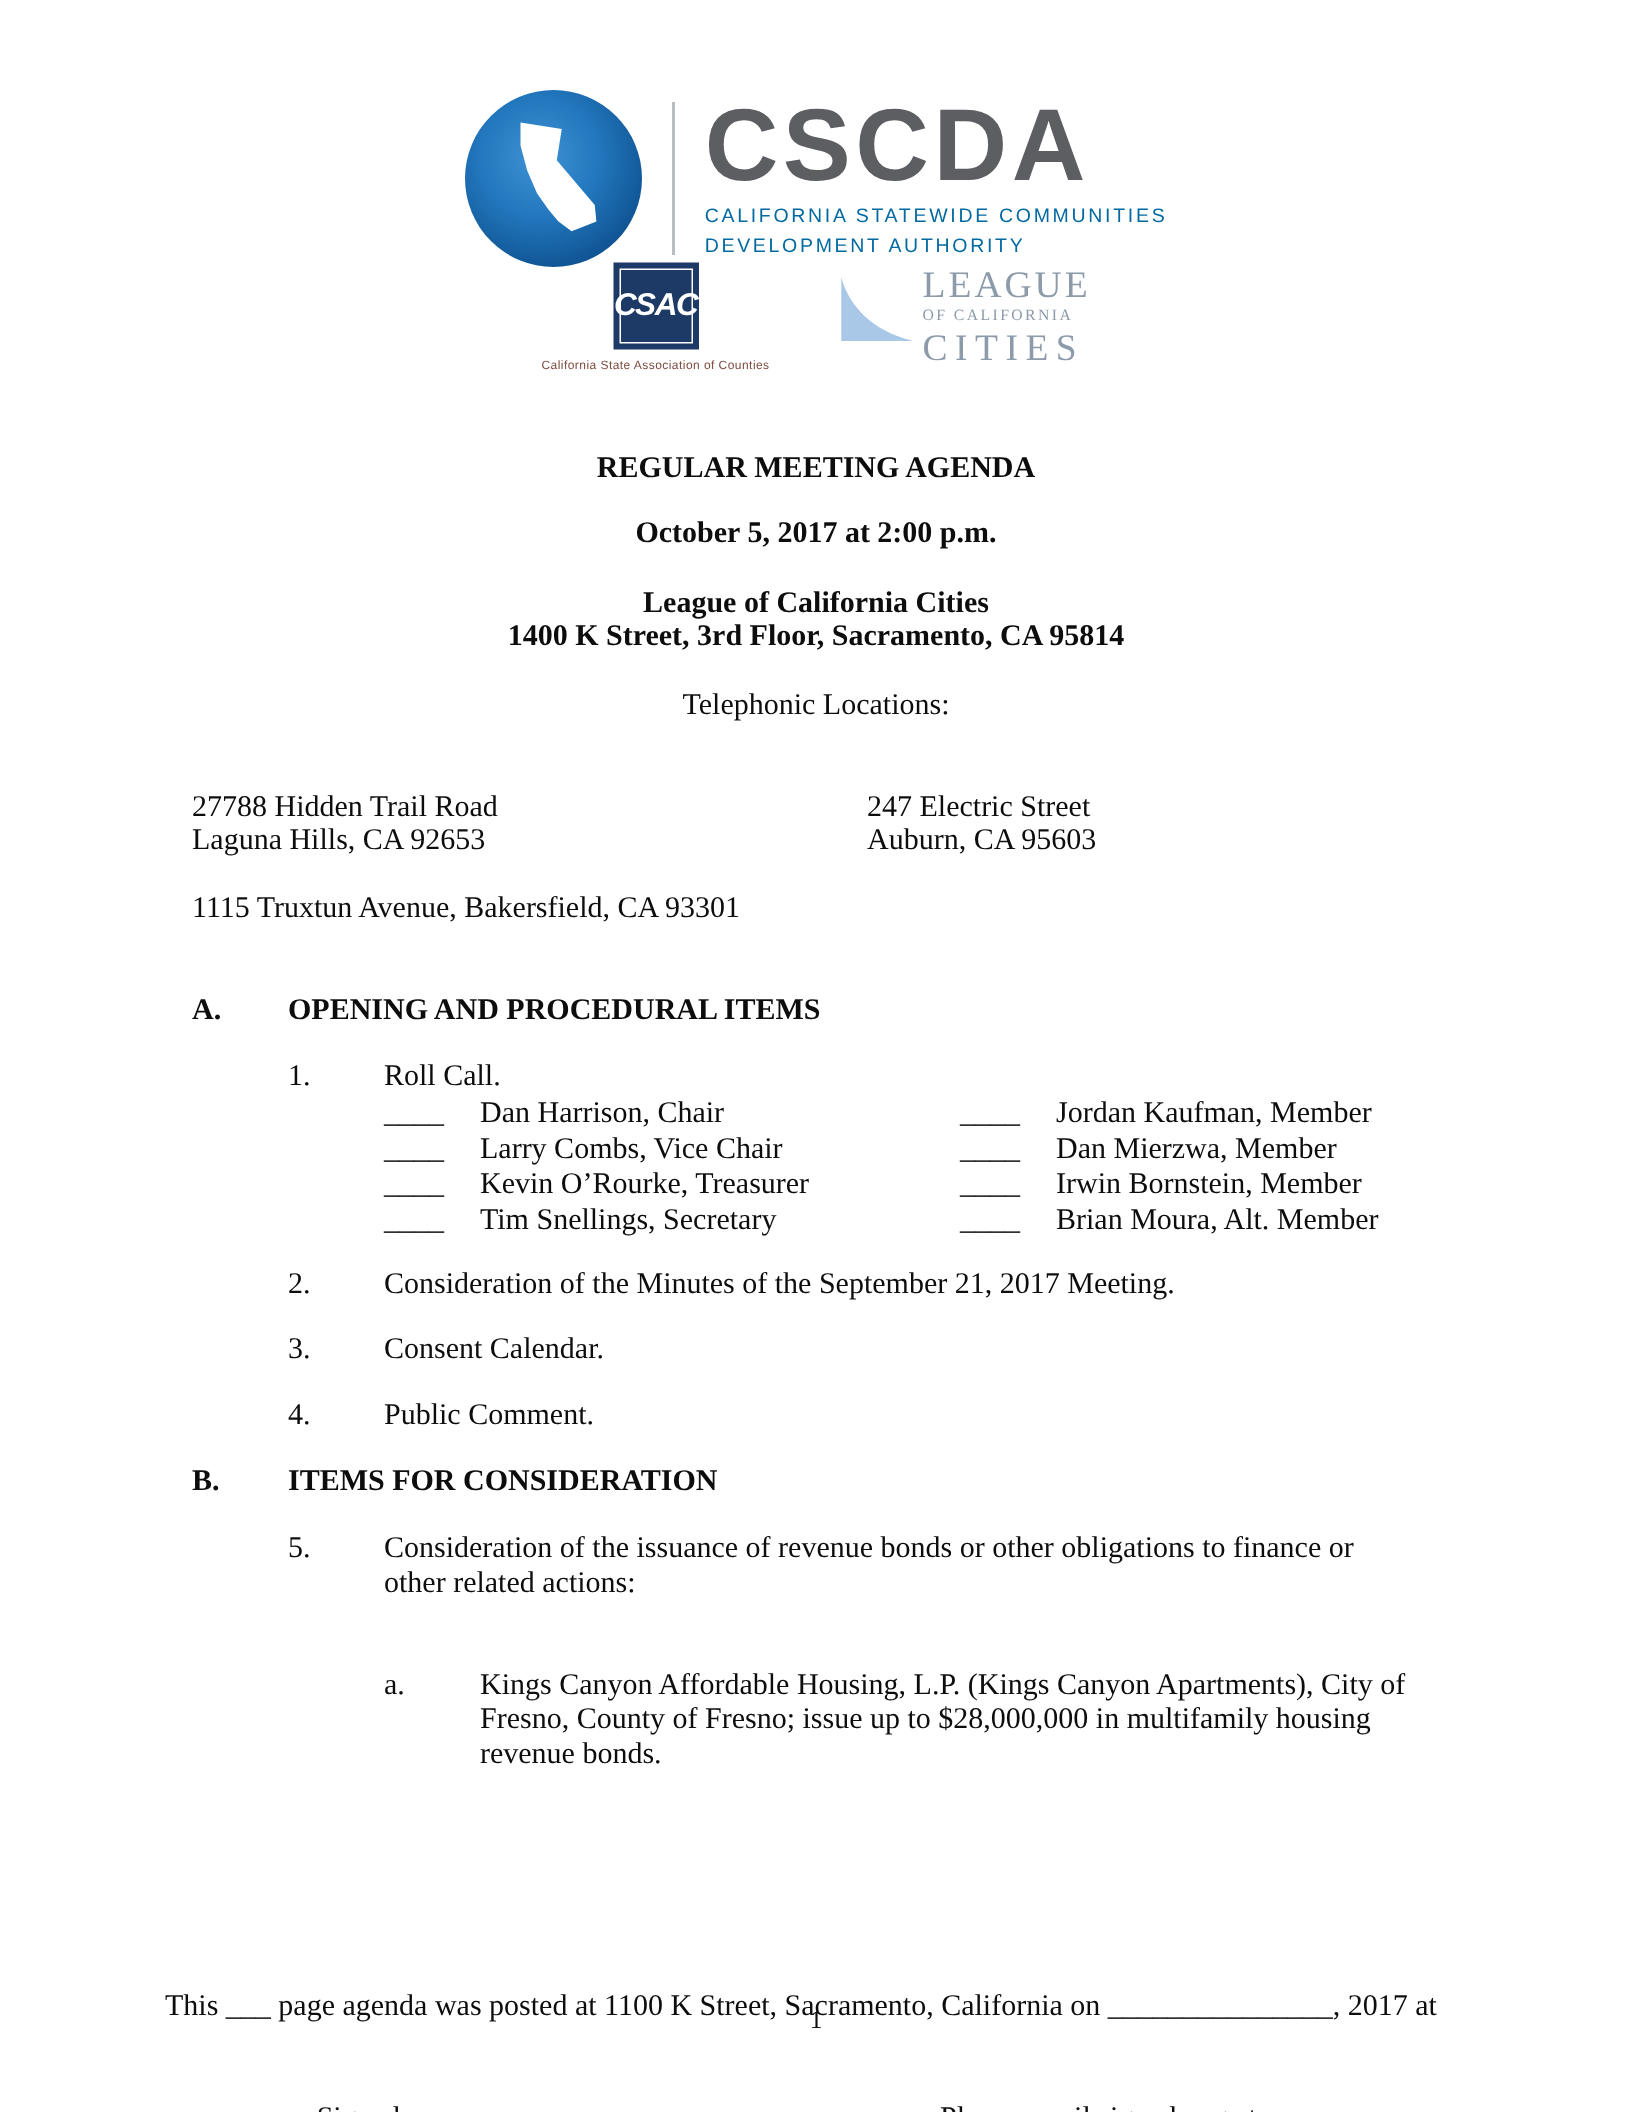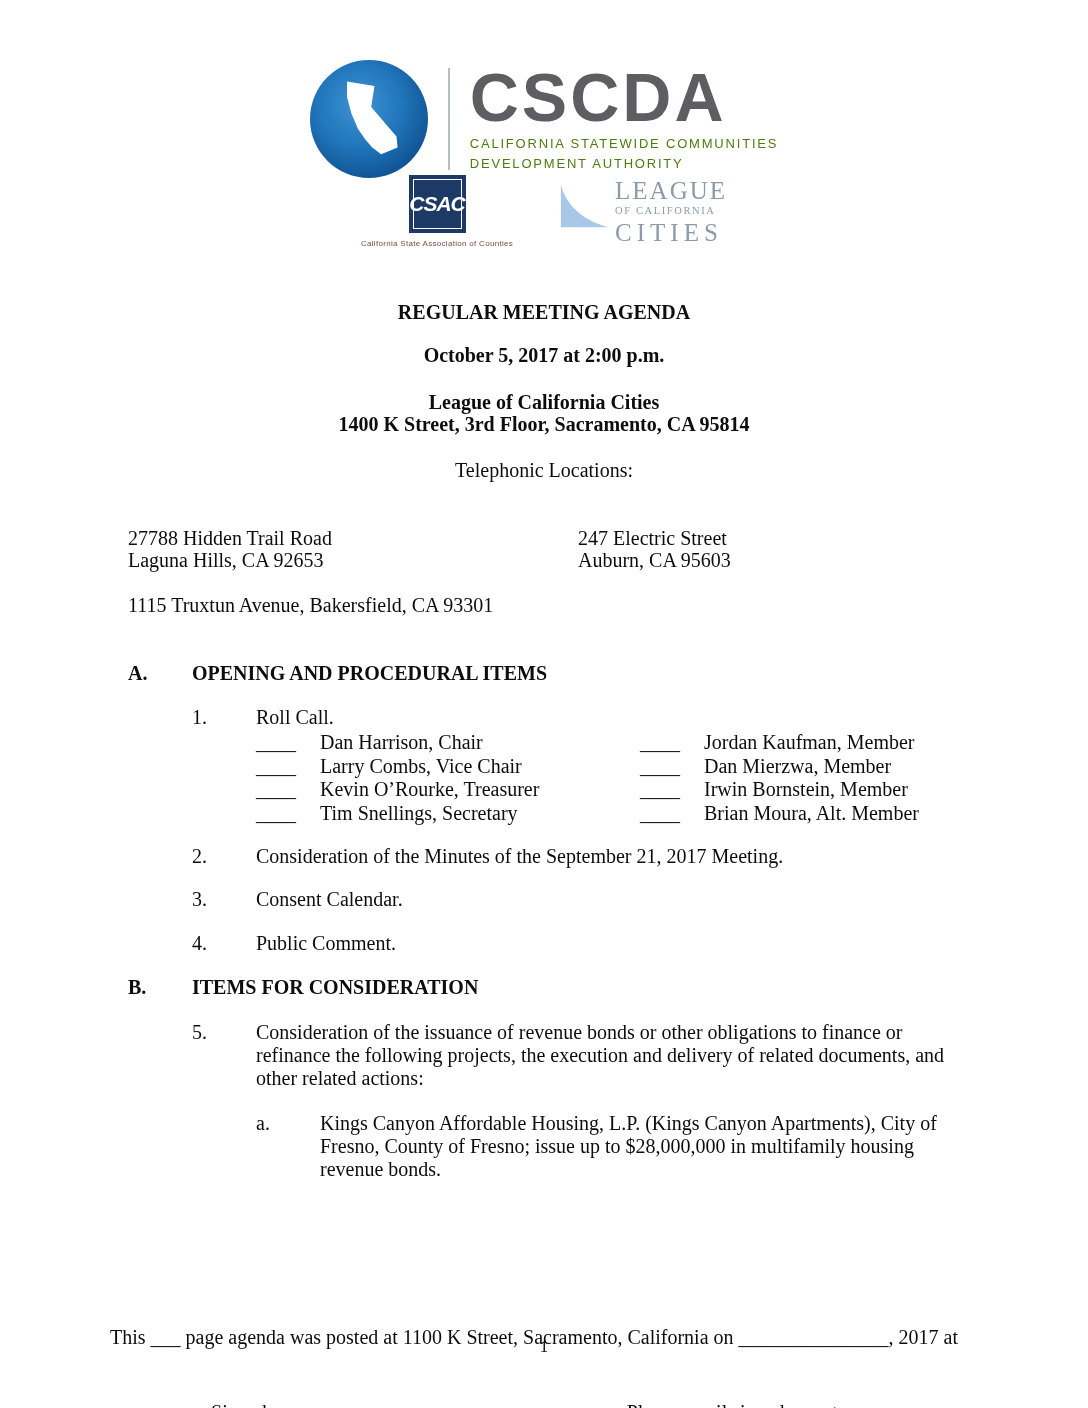--- a/index.html
+++ b/index.html
@@ -28,7 +28,7 @@
   .cscda-divider { width:2px; height:102px; background:#b9bdc1; flex:0 0 auto; }
   .cscda-wordmark { text-align:left; font-family:"Liberation Sans","DejaVu Sans",sans-serif; }
   .cscda-acronym { font-weight:bold; font-size:68px; line-height:0.95; color:#5c5e62; letter-spacing:3px; }
-  .cscda-tagline { font-size:13px; color:#4d7c0f; letter-spacing:1.8px; line-height:1.5; margin-top:5px; }
+  .cscda-tagline { font-size:13px; color:#0369a1; letter-spacing:1.8px; line-height:1.5; margin-top:5px; }
 
   
   .logos2 { top:175px; left:0; right:0; display:flex; justify-content:center; align-items:flex-start; gap:44px; }

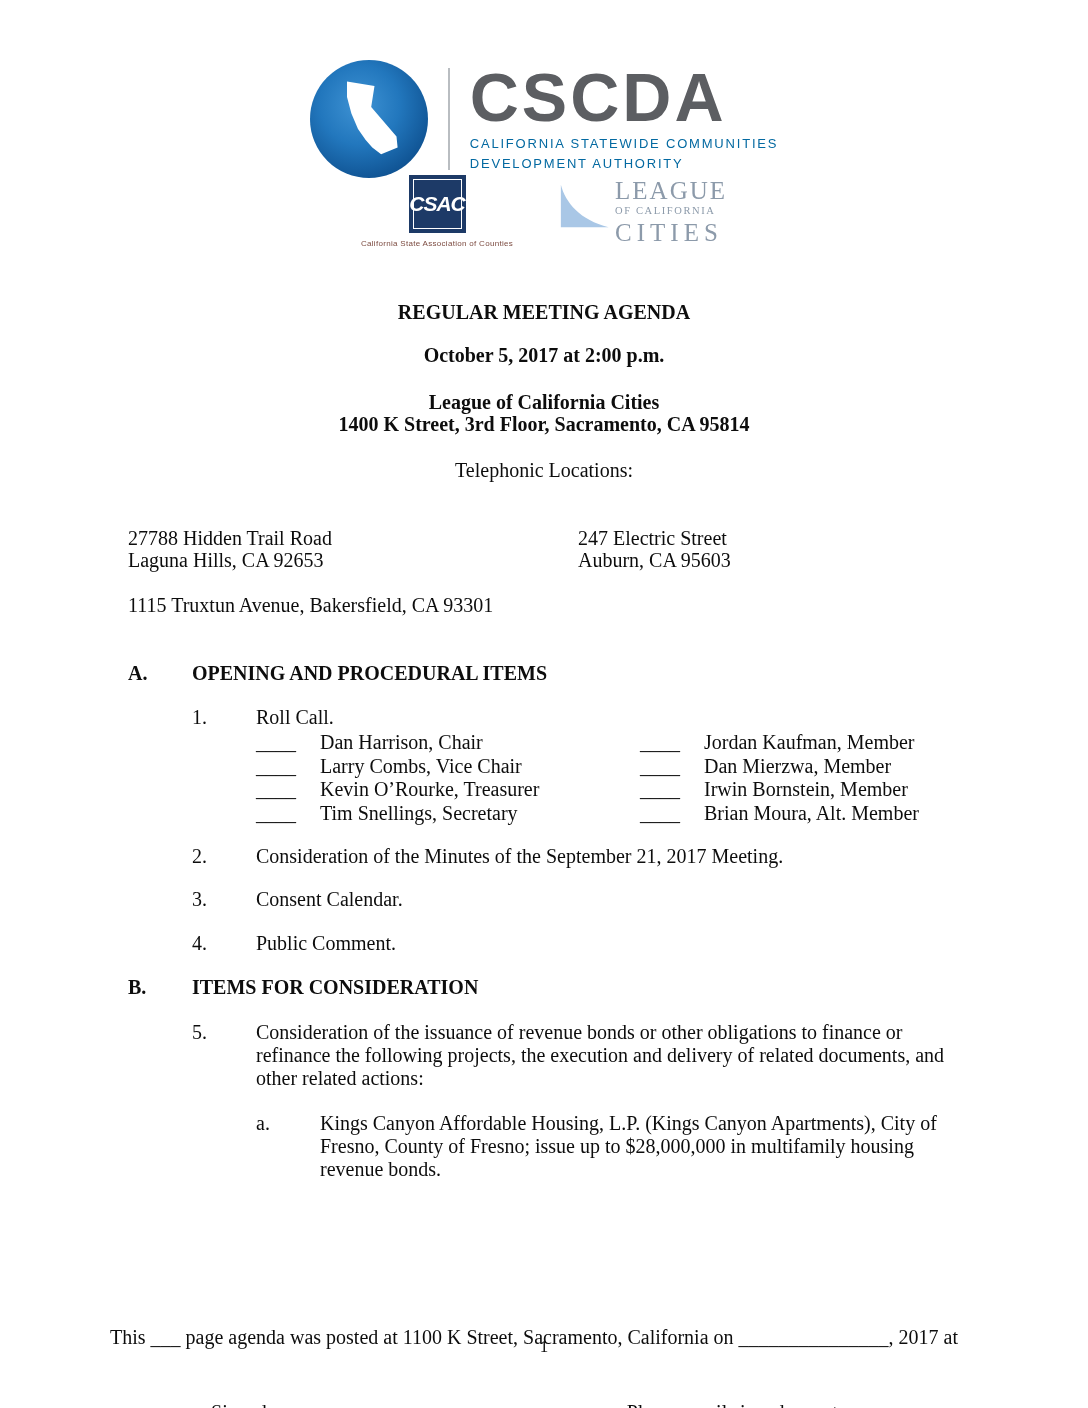--- a/index.html
+++ b/index.html
@@ -201,7 +201,6 @@
     <span class="item-num">5.</span>
     <span>
       <div>Consideration of the issuance of revenue bonds or other obligations to finance or</div>
-      <div>refinance the following projects, the execution and delivery of related documents, and</div>
       <div>other related actions:</div>
     </span>
   </div>

